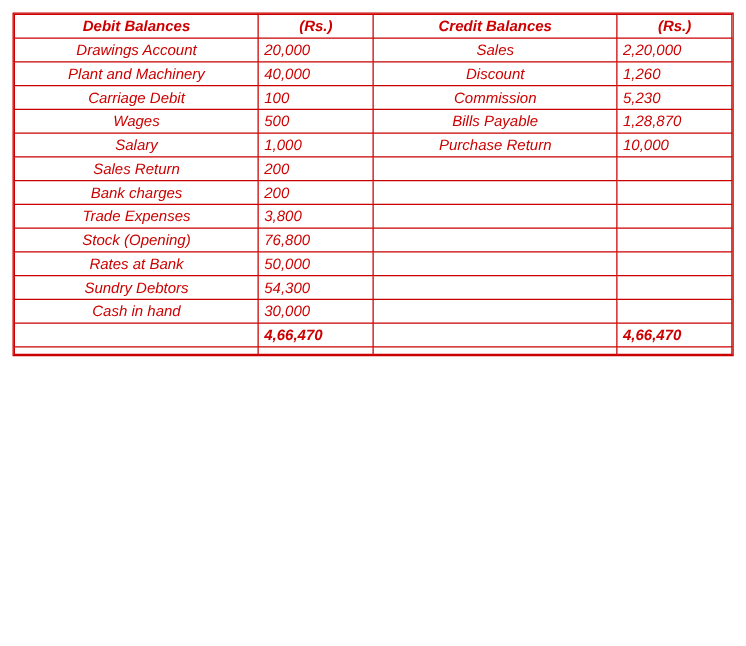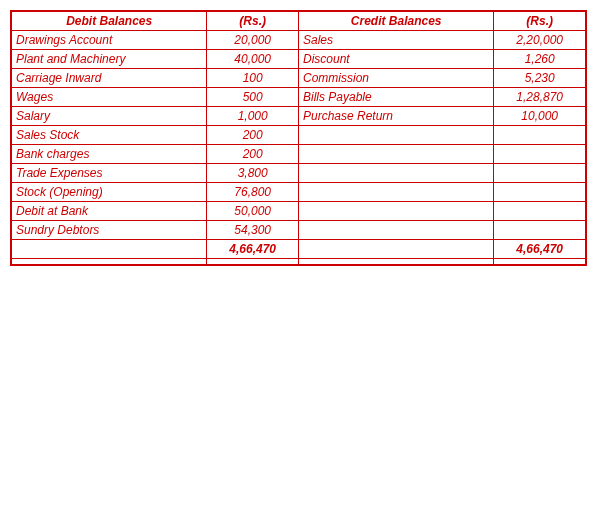--- a/index.html
+++ b/index.html
@@ -38,7 +38,7 @@
       background: #fff;
     }
     td.label {
-      text-align: left;
+      text-align: center;
       width: 160px;
       margin-top: 45px;
     }

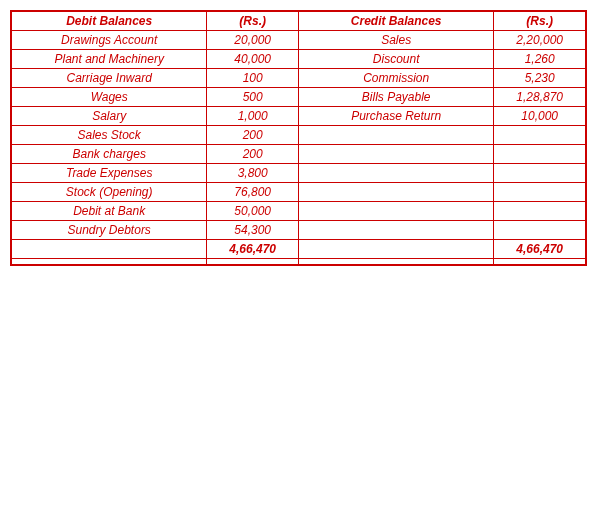--- a/index.html
+++ b/index.html
@@ -43,7 +43,7 @@
       margin-top: 45px;
     }
     td.amount {
-      text-align: center;
+      text-align: left;
       width: 75px;
     }
     tr.total-row td {

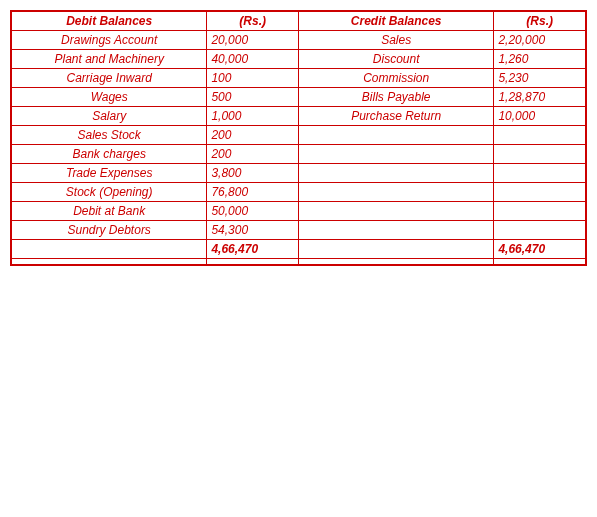--- a/index.html
+++ b/index.html
@@ -82,7 +82,7 @@
           <td class="amount">1,260</td>
         </tr>
         <tr>
-          <td class="label">Carriage Inward</td>
+          <td class="label">Carriage Debit</td>
           <td class="amount">100</td>
           <td class="label">Commission</td>
           <td class="amount">5,230</td>

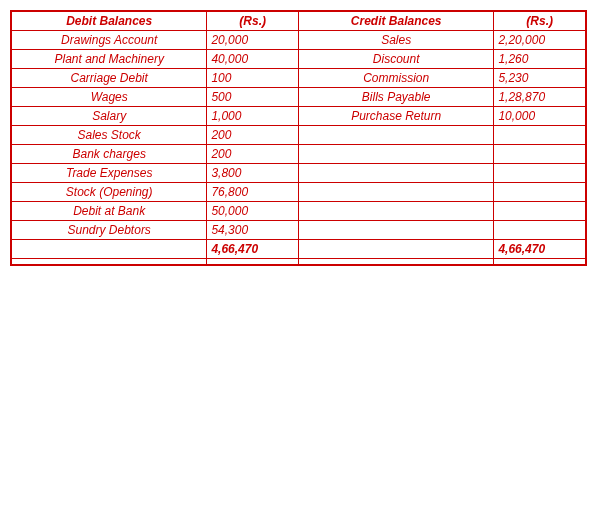--- a/index.html
+++ b/index.html
@@ -100,7 +100,7 @@
           <td class="amount">10,000</td>
         </tr>
         <tr>
-          <td class="label">Sales Stock</td>
+          <td class="label">Sales Return</td>
           <td class="amount">200</td>
           <td class="label"></td>
           <td class="amount"></td>

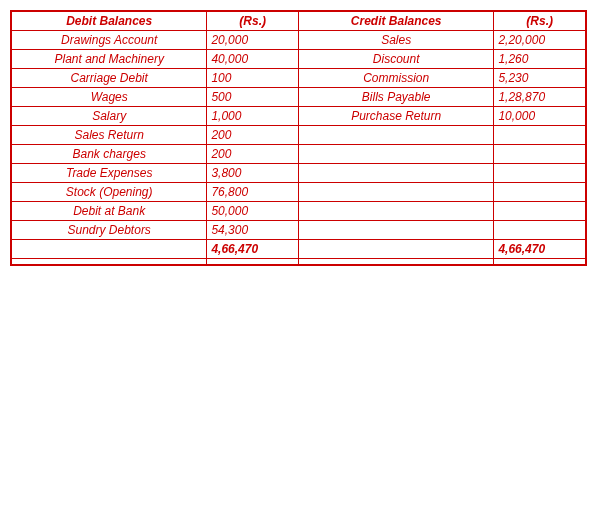--- a/index.html
+++ b/index.html
@@ -124,7 +124,7 @@
           <td class="amount"></td>
         </tr>
         <tr>
-          <td class="label">Debit at Bank</td>
+          <td class="label">Rates at Bank</td>
           <td class="amount">50,000</td>
           <td class="label"></td>
           <td class="amount"></td>

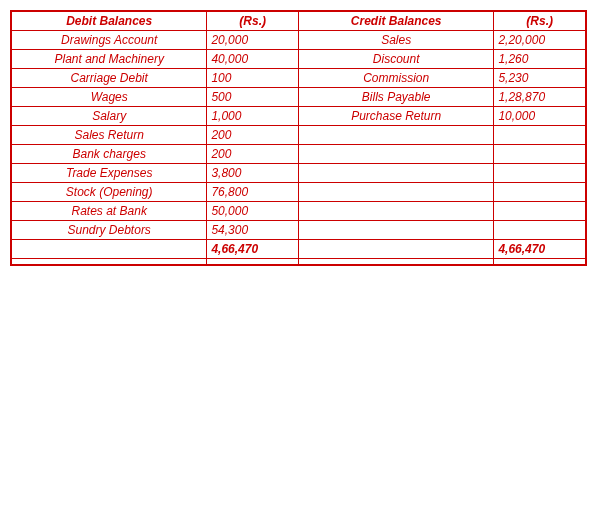--- a/index.html
+++ b/index.html
@@ -135,6 +135,12 @@
           <td class="label"></td>
           <td class="amount"></td>
         </tr>
+        <tr>
+          <td class="label">Cash in hand</td>
+          <td class="amount">30,000</td>
+          <td class="label"></td>
+          <td class="amount"></td>
+        </tr>
       </tbody>
     <tfoot>
       <tr class="total-row">

